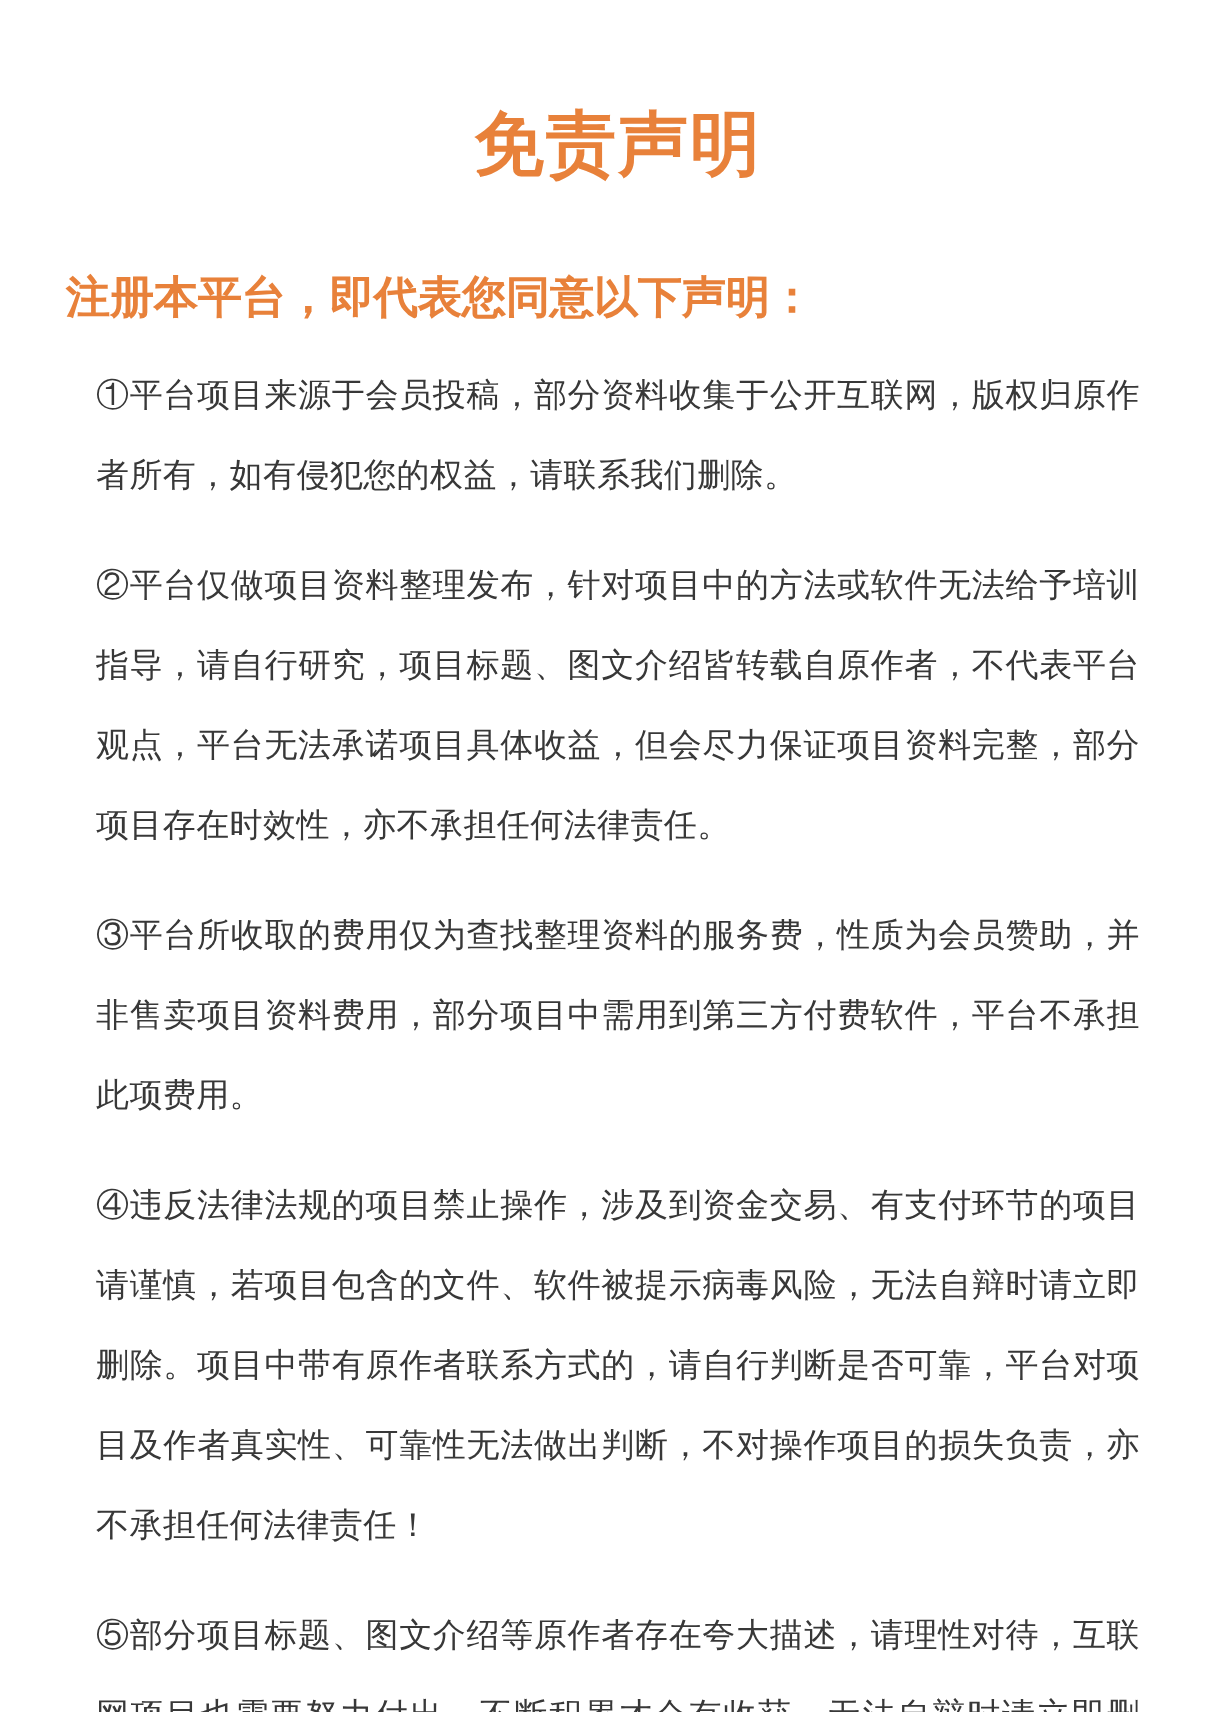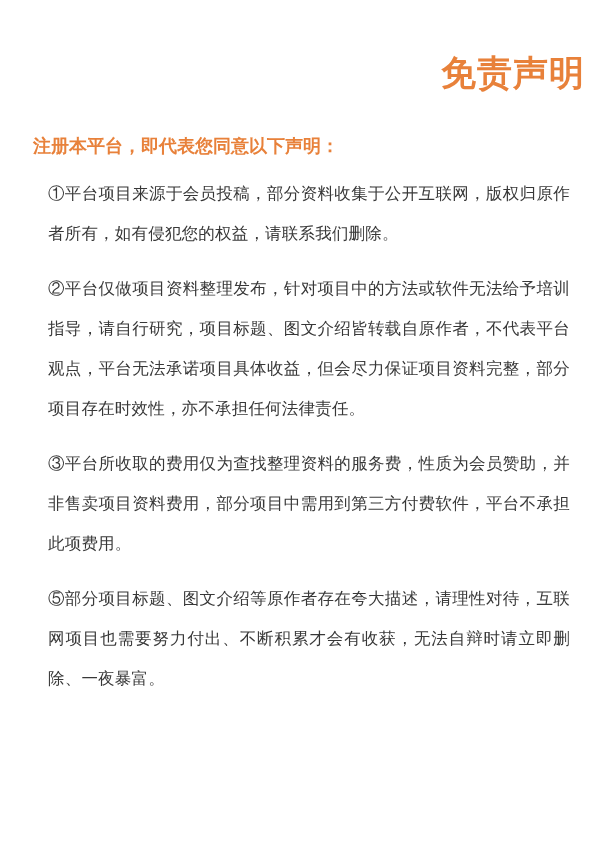--- a/index.html
+++ b/index.html
@@ -24,7 +24,7 @@
   }
   .doc-title {
     margin: 0;
-    text-align: right;
+    text-align: center;
     font-size: 35px;
     line-height: 1;
     font-weight: 700;

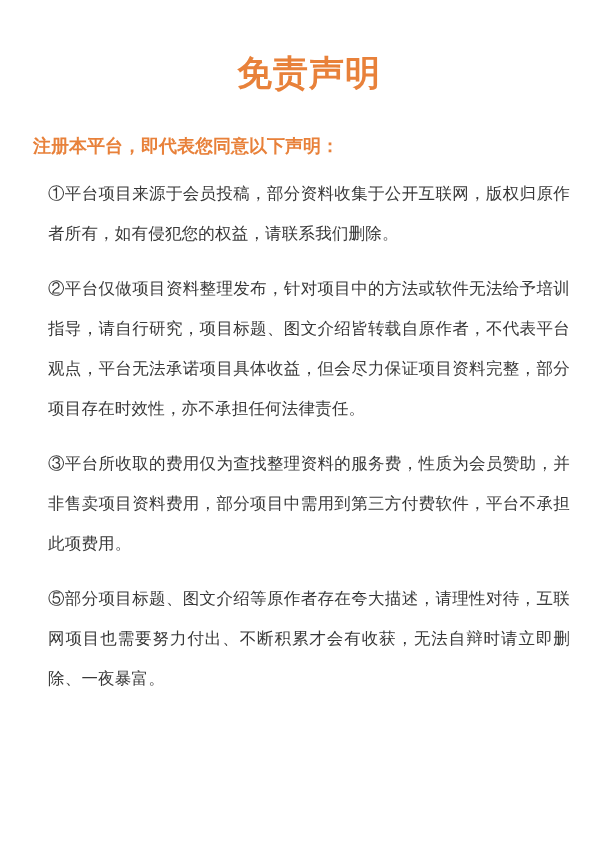--- a/index.html
+++ b/index.html
@@ -33,7 +33,7 @@
   }
   .intro-line {
     margin: 45px 0 0 0;
-    font-size: 18px;
+    font-size: 22px;
     line-height: 1.25;
     font-weight: 700;
     color: var(--accent);

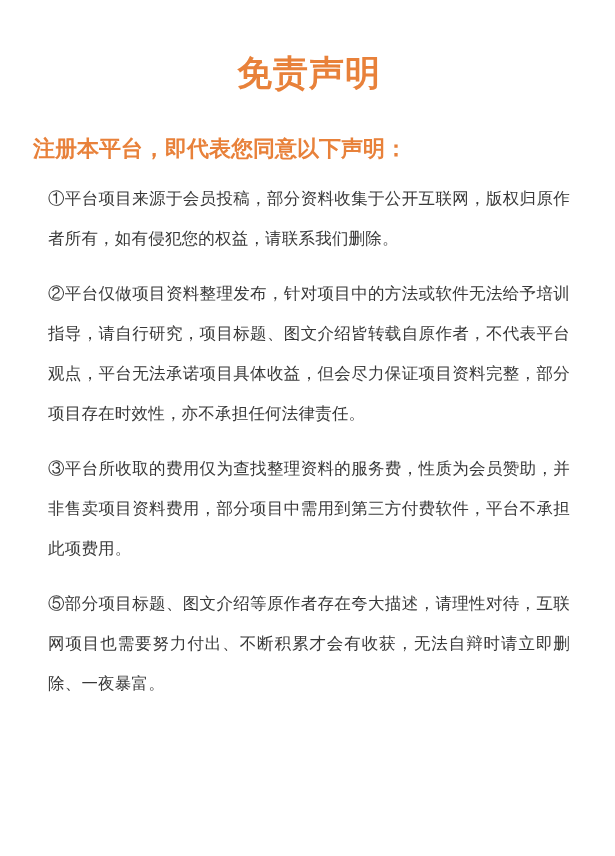--- a/index.html
+++ b/index.html
@@ -64,6 +64,7 @@
     <p class="para">①平台项目来源于会员投稿，部分资料收集于公开互联网，版权归原作者所有，如有侵犯您的权益，请联系我们删除。</p>
     <p class="para">②平台仅做项目资料整理发布，针对项目中的方法或软件无法给予培训指导，请自行研究，项目标题、图文介绍皆转载自原作者，不代表平台观点，平台无法承诺项目具体收益，但会尽力保证项目资料完整，部分项目存在时效性，亦不承担任何法律责任。</p>
     <p class="para">③平台所收取的费用仅为查找整理资料的服务费，性质为会员赞助，并非售卖项目资料费用，部分项目中需用到第三方付费软件，平台不承担此项费用。</p>
+    <p class="para">④违反法律法规的项目禁止操作，涉及到资金交易、有支付环节的项目请谨慎，若项目包含的文件、软件被提示病毒风险，无法自辩时请立即删除。项目中带有原作者联系方式的，请自行判断是否可靠，平台对项目及作者真实性、可靠性无法做出判断，不对操作项目的损失负责，亦不承担任何法律责任！</p>
     <p class="para">⑤部分项目标题、图文介绍等原作者存在夸大描述，请理性对待，互联网项目也需要努力付出、不断积累才会有收获，无法自辩时请立即删除、一夜暴富。</p>
 
   </div>

